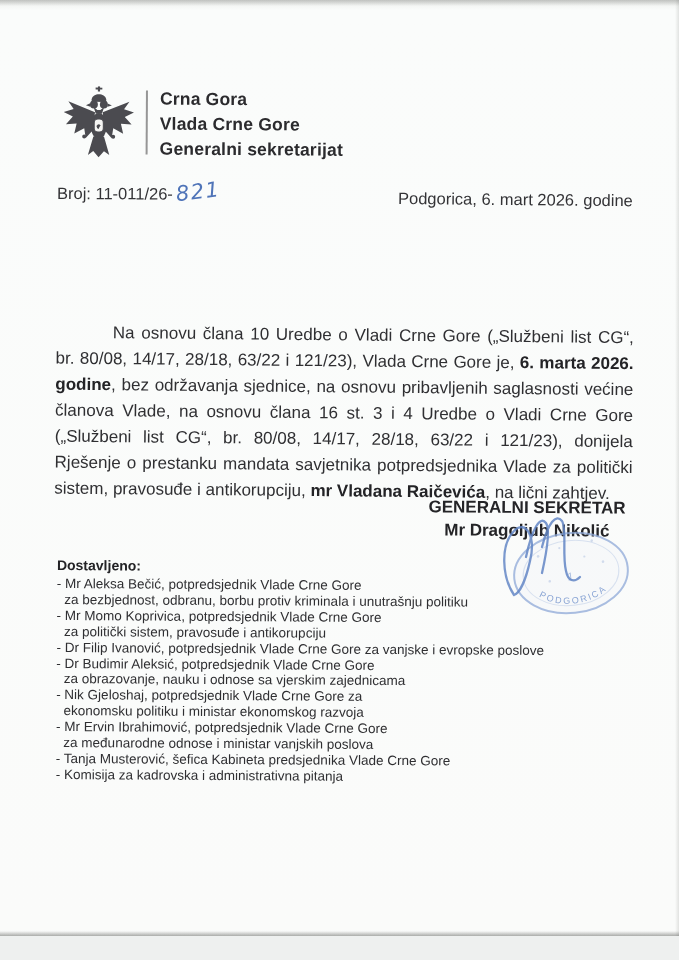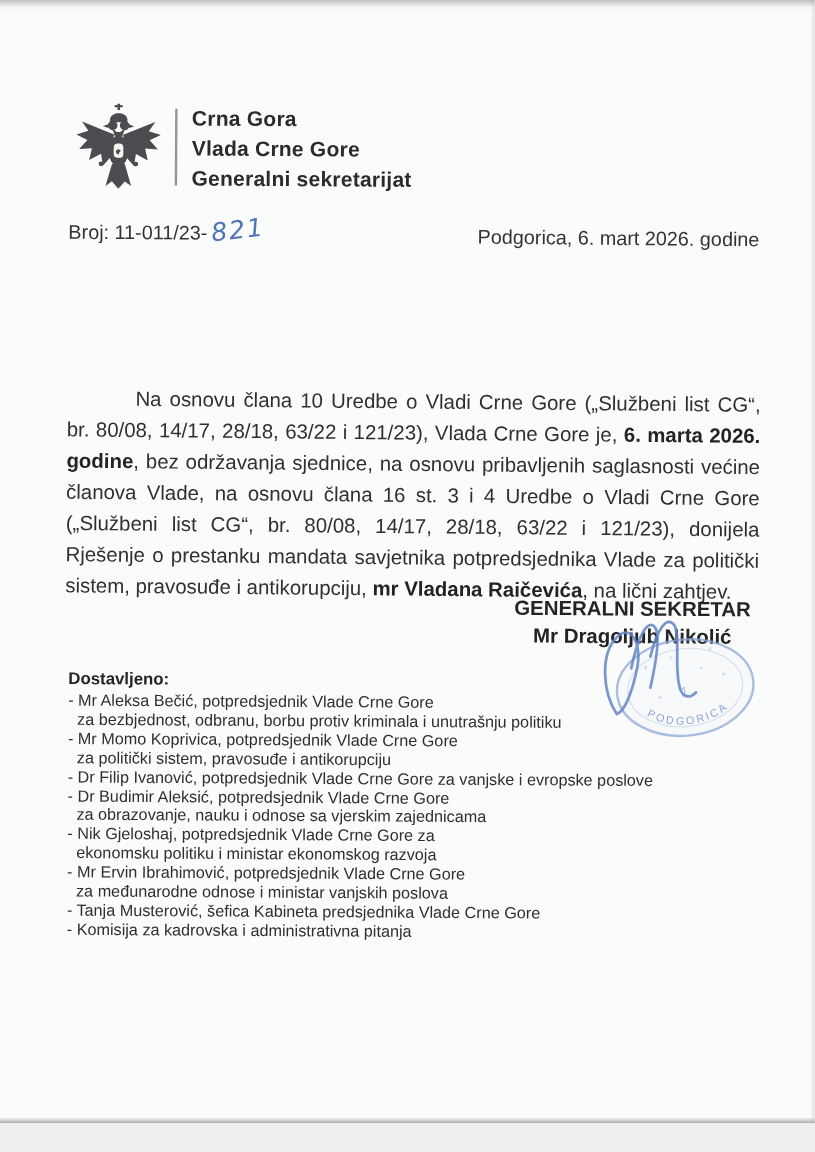--- a/index.html
+++ b/index.html
@@ -91,7 +91,7 @@
     </div>
   </div>
 
-  <div class="refline"><span>Broj: 11-011/23-</span><span class="hand-number">821</span>
+  <div class="refline"><span>Broj: 11-011/26-</span><span class="hand-number">821</span>
   </div>
 
   <div class="dateline">Podgorica, 6. mart 2026. godine</div>

